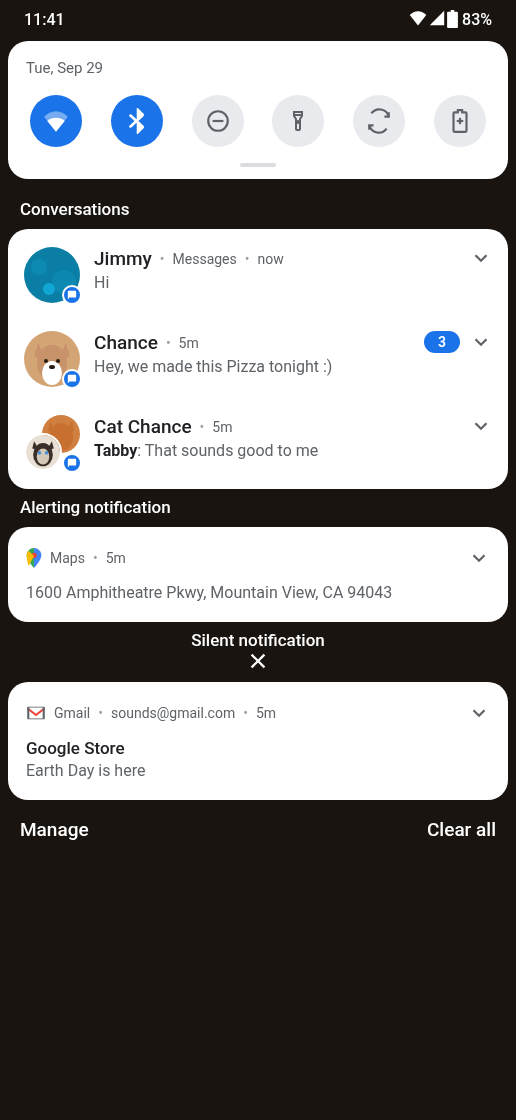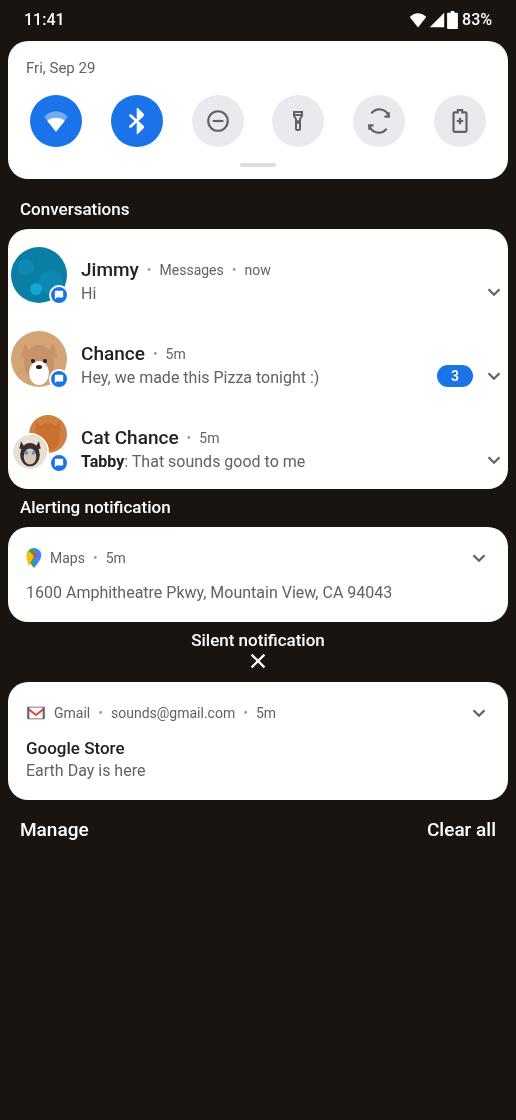--- a/index.html
+++ b/index.html
@@ -26,7 +26,7 @@
     }
     .status-right {
       display: flex;
-      align-items: center;
+      align-items: flex-start;
       gap: 2px;
     }
     .qs-panel {

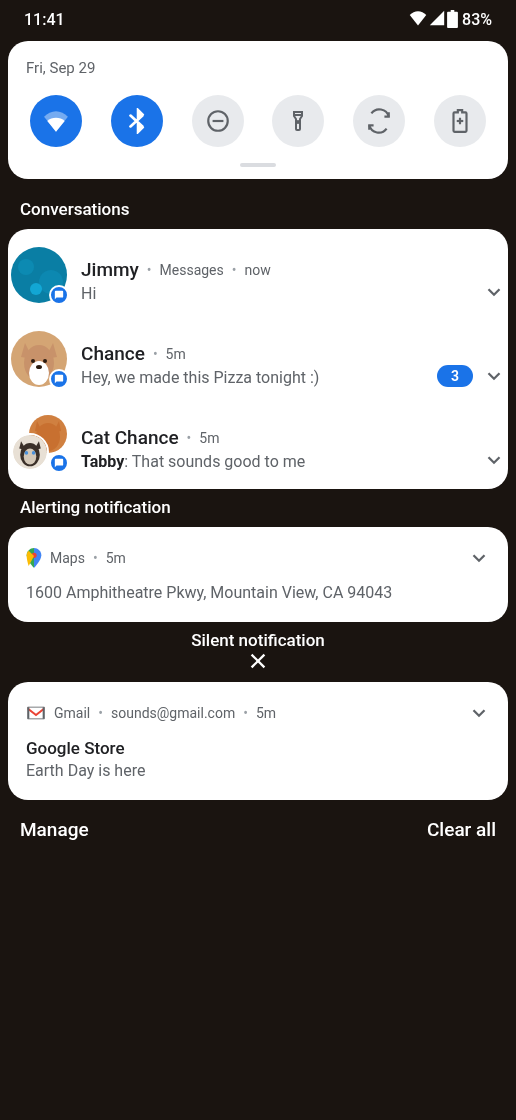--- a/index.html
+++ b/index.html
@@ -253,7 +253,7 @@
 </div>
 
 <div class="qs-panel">
-  <div class="qs-date">Fri, Sep 29</div>
+  <div class="qs-date">Tue, Sep 29</div>
   <div class="qs-toggles">
     <div class="qs-toggle active">
       <svg width="26" height="22" viewBox="0 0 24 20">

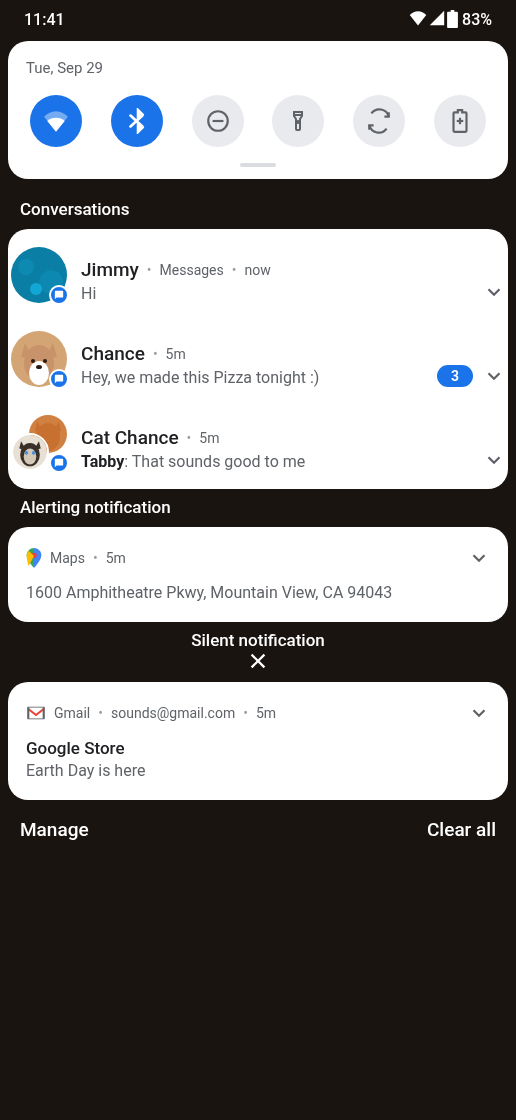--- a/index.html
+++ b/index.html
@@ -89,8 +89,8 @@
     }
     .conv-item {
       display: flex;
-      align-items: flex-end;
-      padding: 14px 3px;
+      align-items: flex-start;
+      padding: 14px 16px;
       gap: 14px;
       position: relative;
     }

